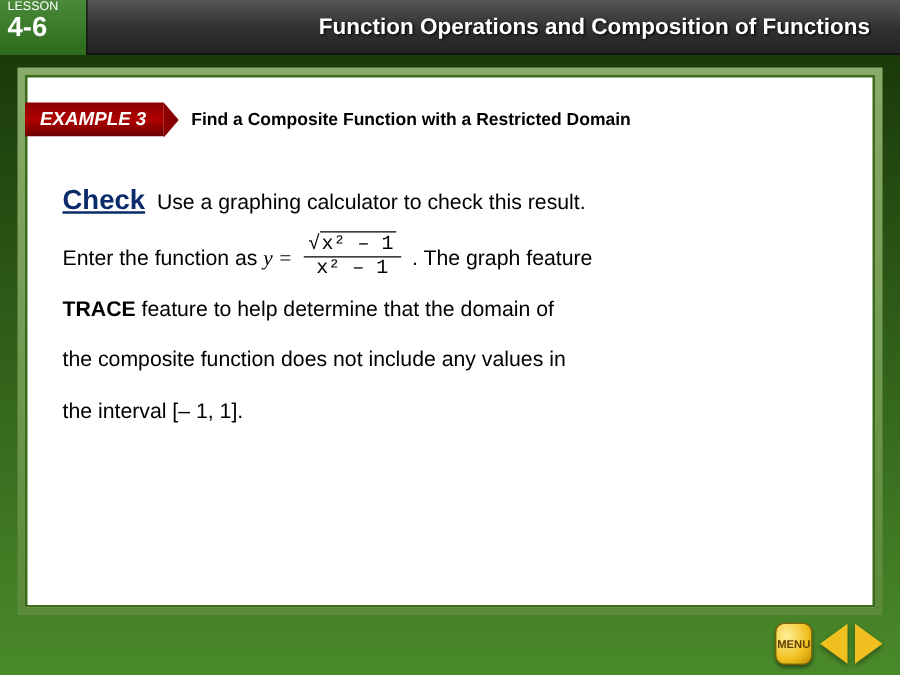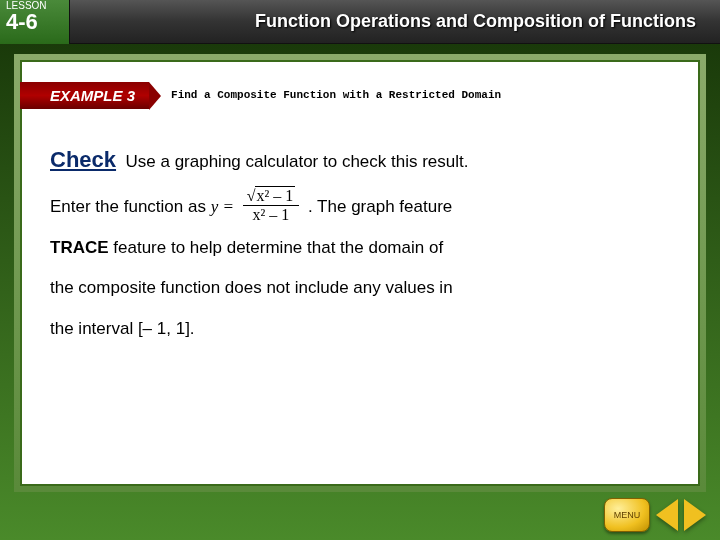--- a/index.html
+++ b/index.html
@@ -66,7 +66,7 @@
     background: linear-gradient(to bottom, #8a0000 0%, #b00000 50%, #6a0000 100%);
     color: #fff; font-weight: bold; font-style: italic;
     font-size: 15px;
-    padding: 5px 14px 5px 36px;
+    padding: 5px 14px 5px 18px;
     border-radius: 2px 0 0 2px;
     position: relative;
   }

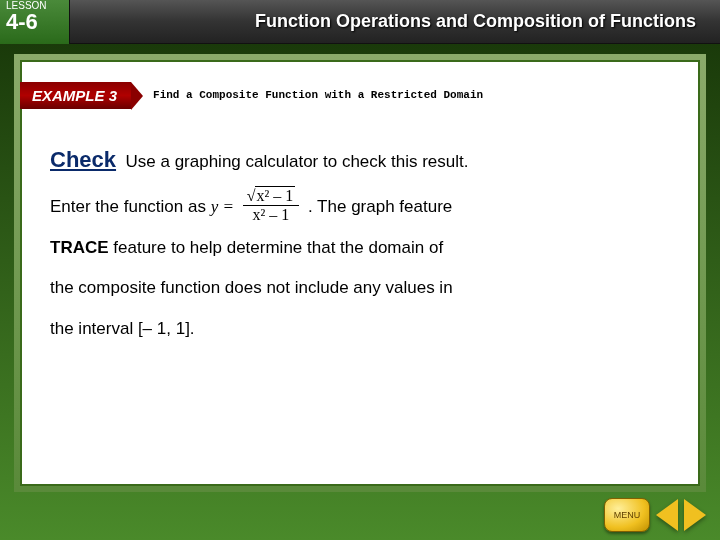--- a/index.html
+++ b/index.html
@@ -81,10 +81,9 @@
   .example-title {
     margin-left: 22px;
     font-weight: bold;
-    font-size: 11px;
+    font-size: 14px;
     max-width: 430px;
     line-height: 1.2;
-    font-family: Liberation Mono, monospace;
   }
   .content {
     position: absolute;

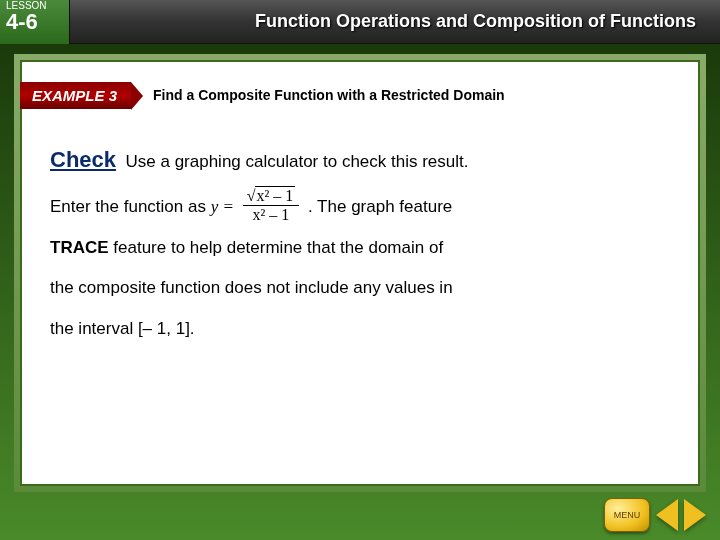--- a/index.html
+++ b/index.html
@@ -102,7 +102,7 @@
     display: inline-block;
     vertical-align: middle;
     text-align: center;
-    font-family: Liberation Serif, serif;
+    font-family: Liberation Mono, monospace;
     font-size: 16px;
     line-height: 1.1;
     margin: 0 4px;

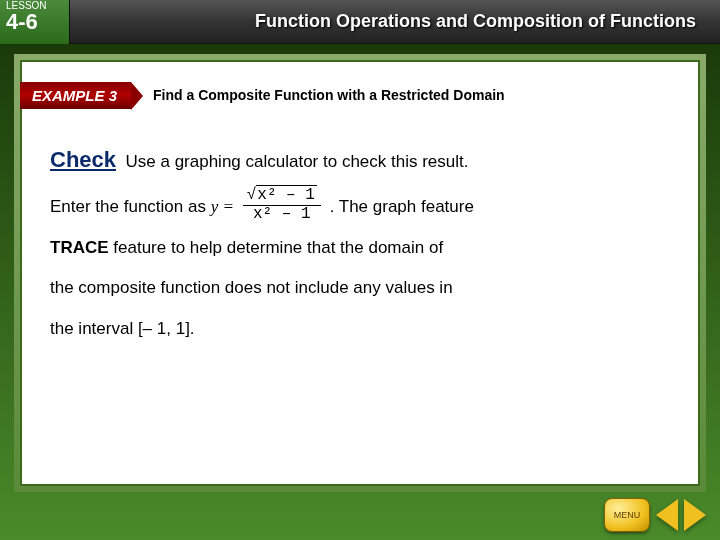--- a/index.html
+++ b/index.html
@@ -129,12 +129,12 @@
     display: flex; align-items: center; gap: 6px;
   }
   .menu-btn {
-    width: 46px; height: 34px;
+    width: 30px; height: 34px;
     background: radial-gradient(ellipse at 30% 30%, #ffef9a 0%, #f0c020 60%, #c09000 100%);
     border-radius: 8px;
     border: 1px solid #806000;
     display: flex; align-items: center; justify-content: center;
-    font-size: 9px; font-weight: normal; color: #604000;
+    font-size: 9px; font-weight: bold; color: #604000;
     box-shadow: 0 2px 3px rgba(0,0,0,0.4);
   }
   .nav-arrow {

